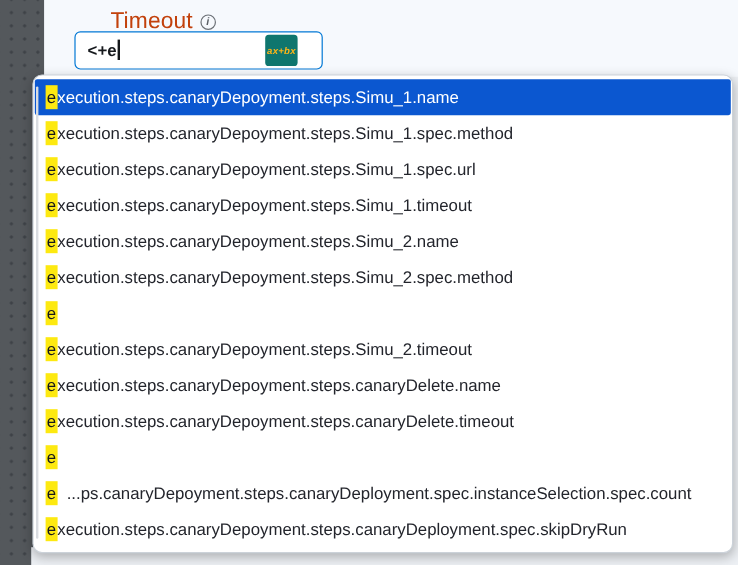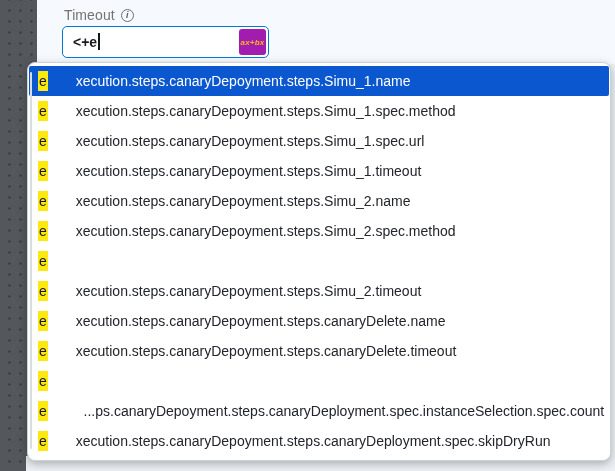--- a/index.html
+++ b/index.html
@@ -19,7 +19,7 @@
 
   
   .label-row{position:absolute;left:64px;top:7px;display:flex;align-items:center;gap:6px;z-index:4;}
-  .field-label{font-size:14px;color:#737373;font-weight:500;letter-spacing:.1px;}
+  .field-label{font-size:19px;color:#c2410c;font-weight:500;letter-spacing:.1px;margin-left:28px;}
   .info-icon{width:13px;height:13px;border:1px solid #6b7076;border-radius:50%;
     display:inline-flex;align-items:center;justify-content:center;
     font-size:9px;font-style:italic;font-weight:700;color:#5b6066;line-height:1;box-sizing:border-box;}

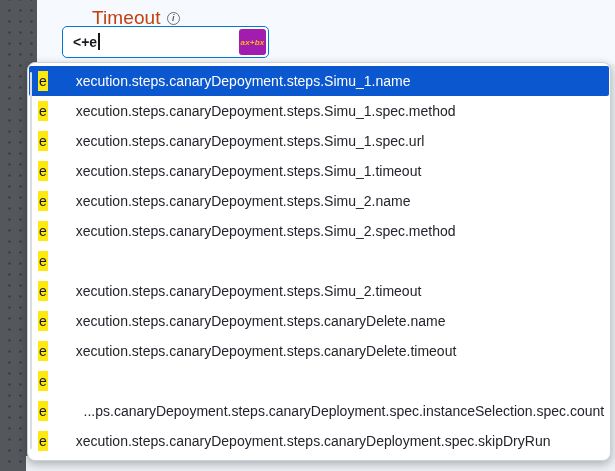--- a/index.html
+++ b/index.html
@@ -32,8 +32,8 @@
     font-family:"Liberation Sans",sans-serif;font-size:14px;font-weight:600;color:#16191d;
     padding:0 0 0 10px;height:100%;}
   .caret{position:absolute;left:35px;top:6px;width:1.5px;height:17px;background:#15181b;}
-  .expr-badge{flex:0 0 auto;margin-right:2px;width:27px;height:26px;border-radius:3px;
-    background:#a21caf;display:flex;align-items:center;justify-content:center;
+  .expr-badge{flex:0 0 auto;margin-right:20px;width:27px;height:26px;border-radius:3px;
+    background:#0f766e;display:flex;align-items:center;justify-content:center;
     font-size:8px;font-weight:700;font-style:italic;
     color:var(--expression-badge-text,#fcb519);letter-spacing:.2px;}
 

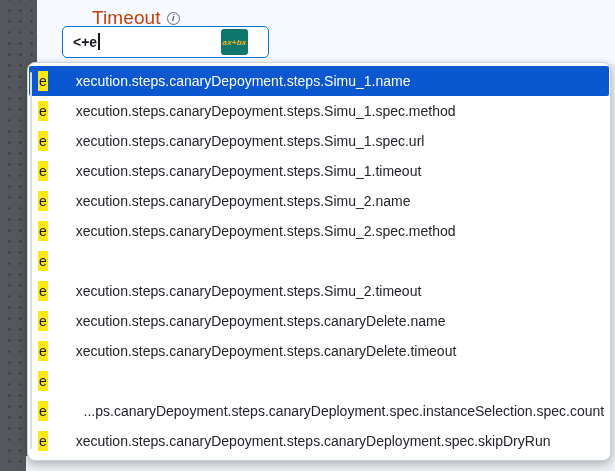--- a/index.html
+++ b/index.html
@@ -47,7 +47,7 @@
     font-size:14px;color:#23252c;white-space:pre;overflow:hidden;border-radius:2px;cursor:pointer;}
   .row.active{background:var(--active-row-bg,#0b57d0);color:#ffffff;}
   .match{background:var(--match-highlight,#fde910);color:#16181c;padding:3px 1px;line-height:1;}
-  .rest{white-space:pre;padding-left:28px;}
+  .rest{white-space:pre;}
 </style>
 </head>
 <body>

